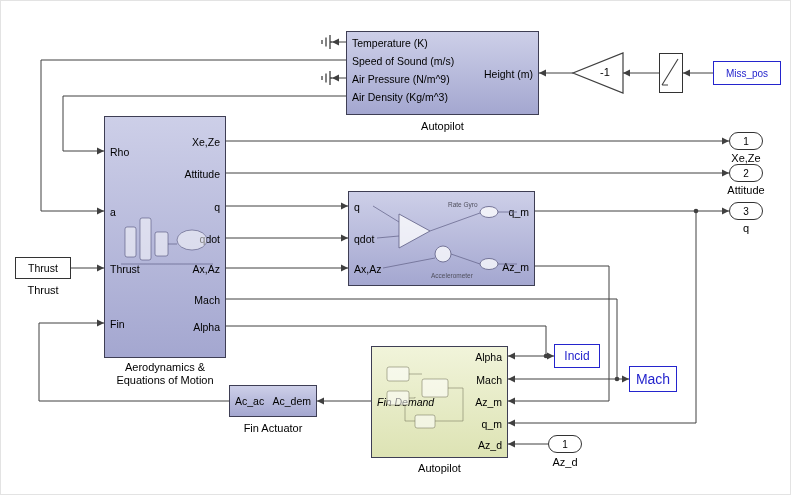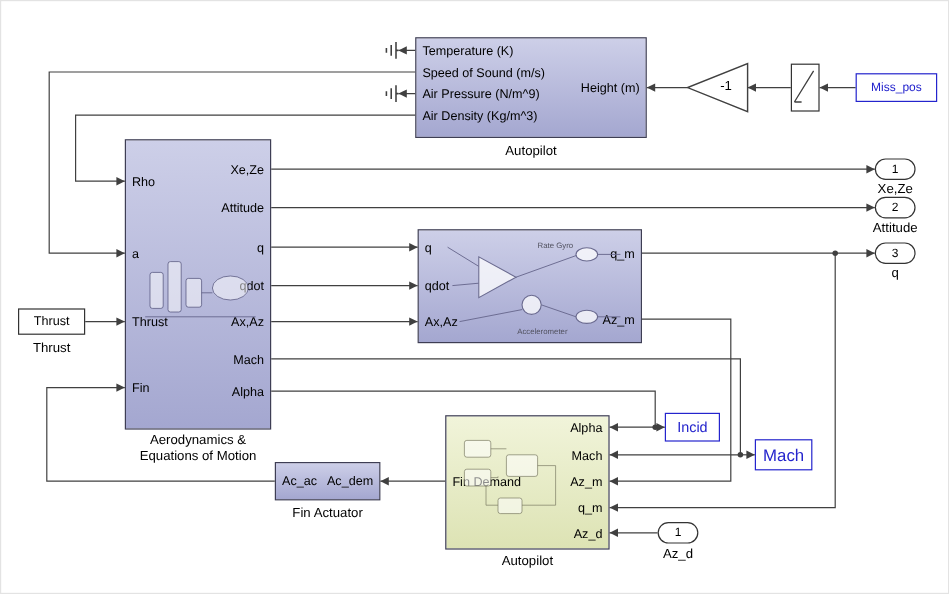--- a/index.html
+++ b/index.html
@@ -61,7 +61,7 @@
   </div>
 
   <div class="block yellow" style="left:370px;top:345px;width:137px;height:112px;">
-    <span class="pl" style="left:5px;top:49px;">Fin Demand</span>
+    <span class="pl" style="left:5px;top:49px;font-style:italic;">Fin Demand</span>
     <span class="pl" style="right:5px;top:4px;">Alpha</span>
     <span class="pl" style="right:5px;top:27px;">Mach</span>
     <span class="pl" style="right:5px;top:49px;">Az_m</span>

